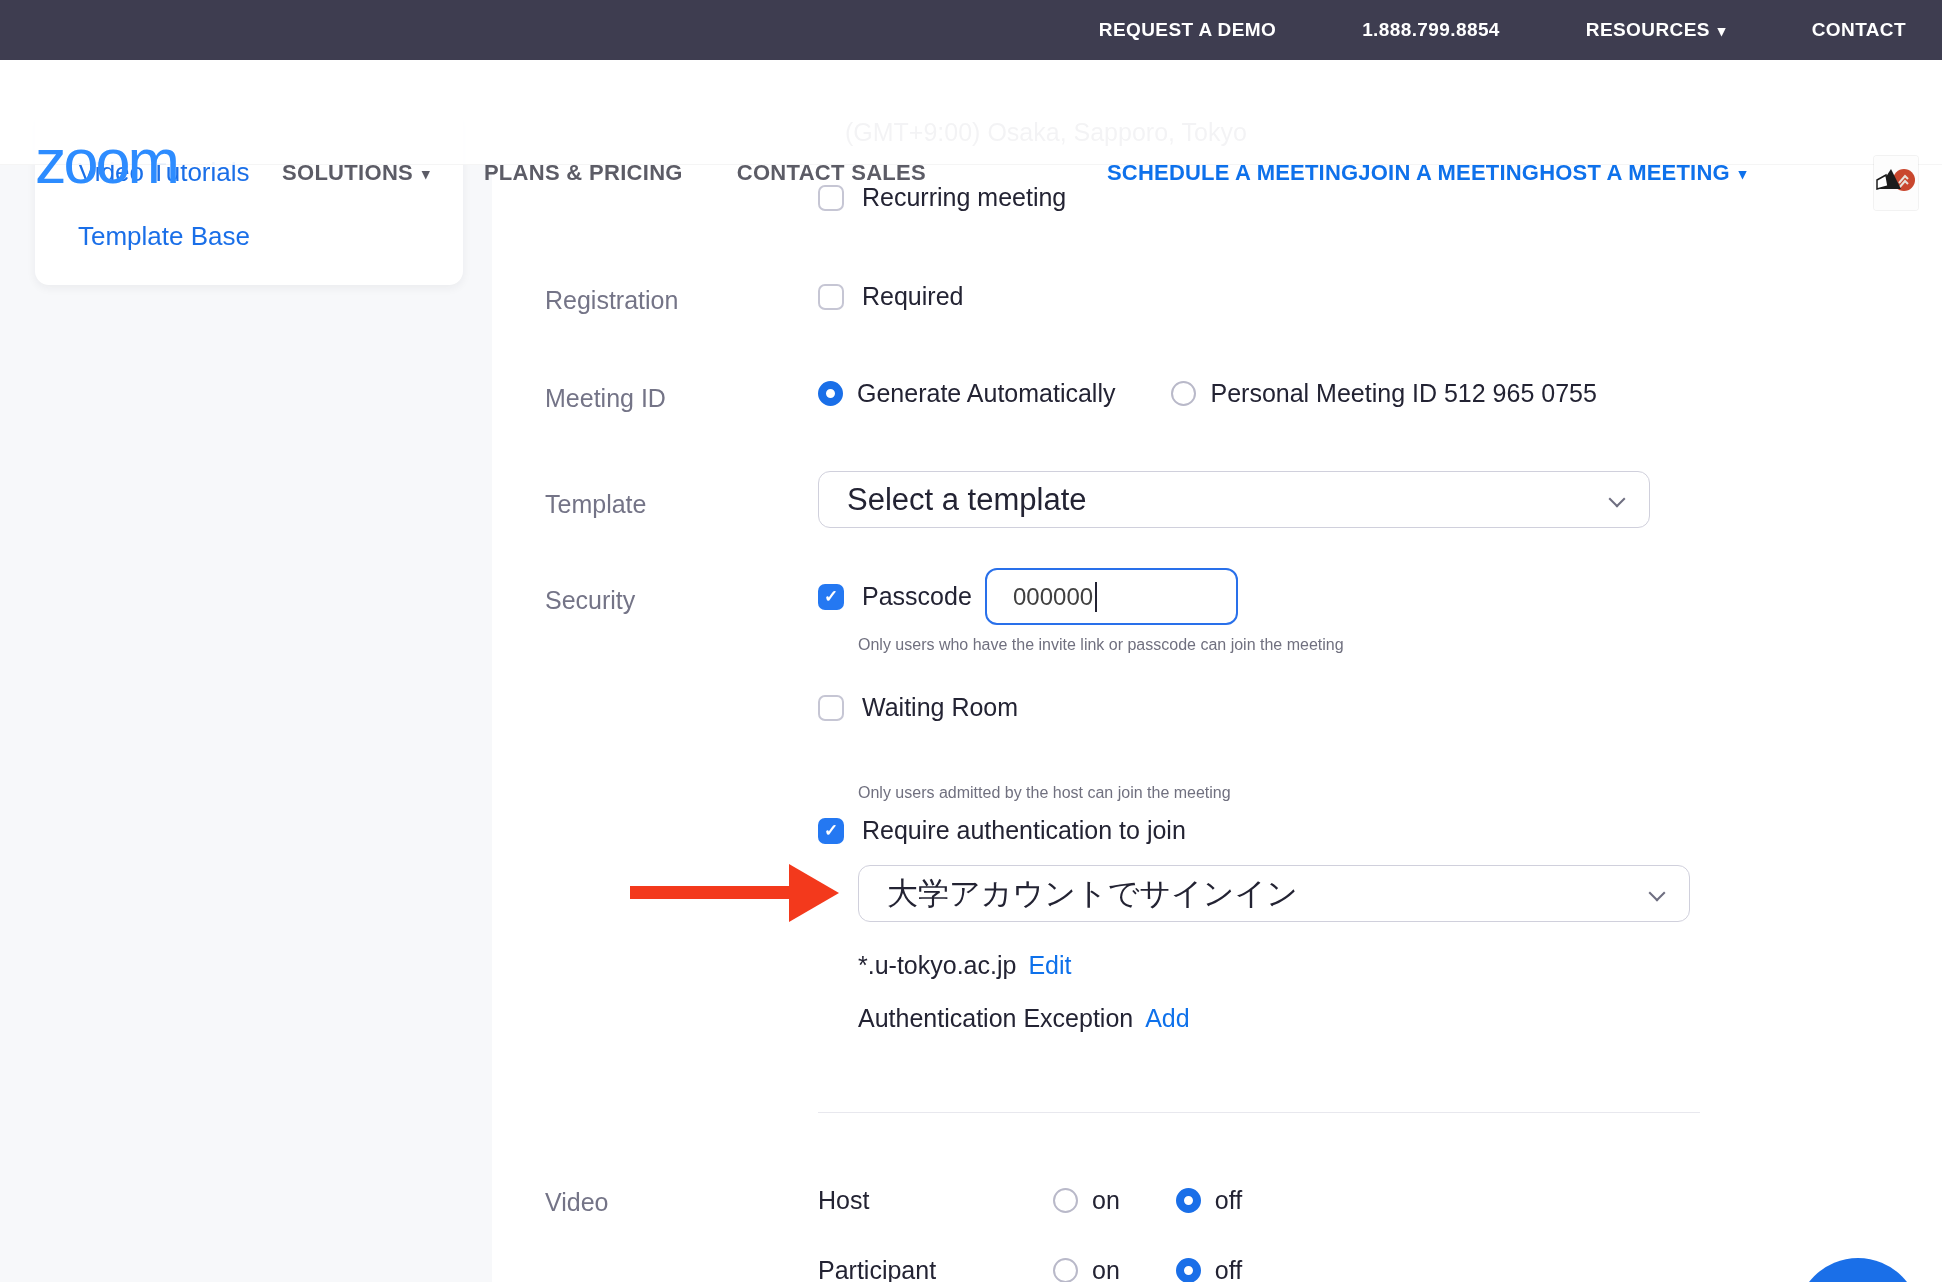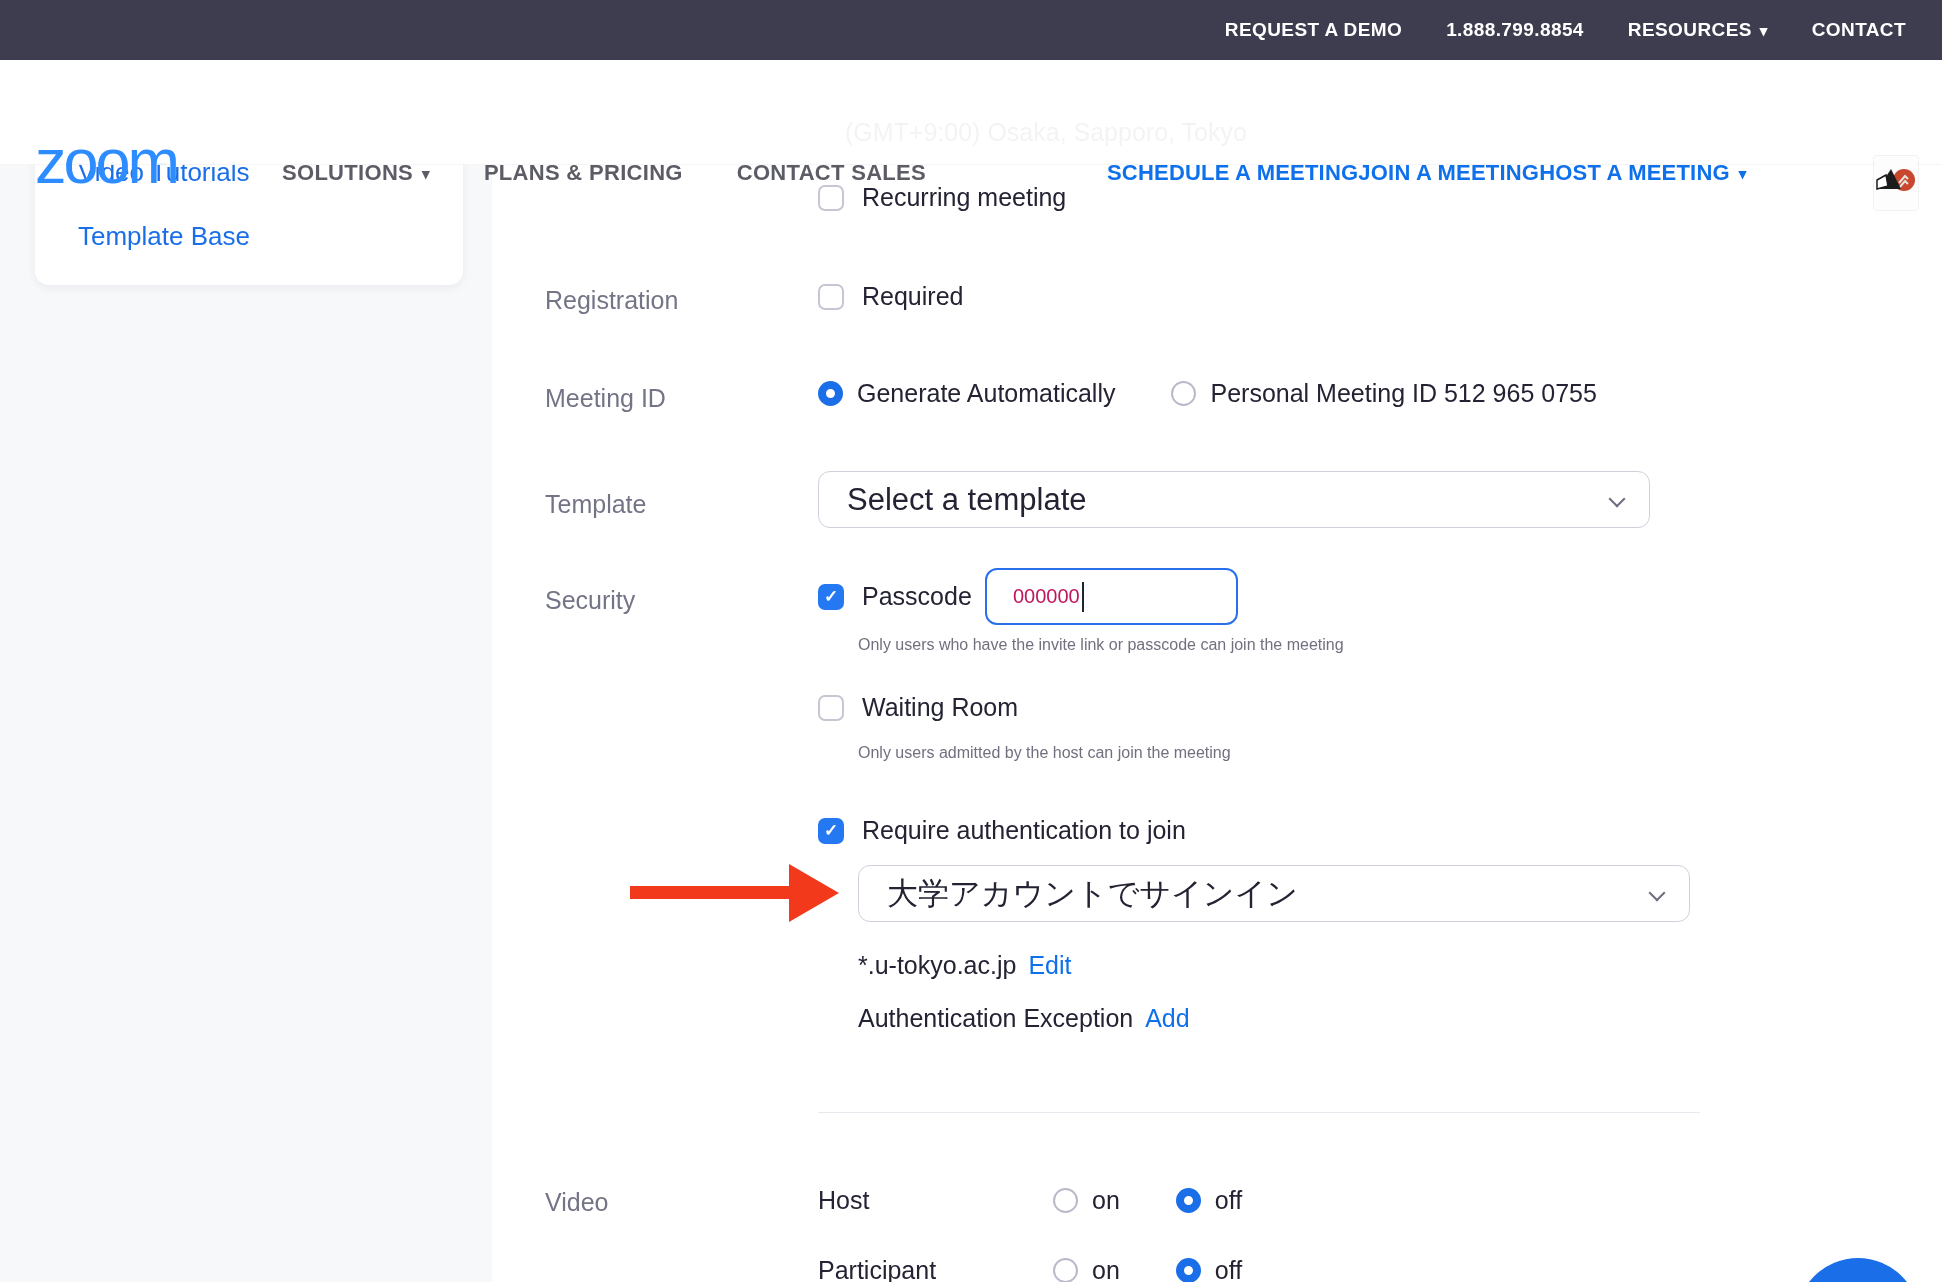--- a/index.html
+++ b/index.html
@@ -10,7 +10,7 @@
   .topbar { position:absolute; left:0; top:0; width:1942px; height:60px; background:#3E3D50;
             display:flex; align-items:center; justify-content:flex-end; gap:44px; padding-right:36px; z-index:20; }
   .topbar-item { color:#ffffff; font-size:19px; font-weight:700; letter-spacing:.4px; cursor:pointer;
-                 display:flex; align-items:center; gap:8px; }
+                 display:flex; align-items:center; gap:8px;margin-left:42px; }
   .caret-white { display:inline-block; font-size:15px; color:#ffffff; transform:translateY(1px); }
 
   

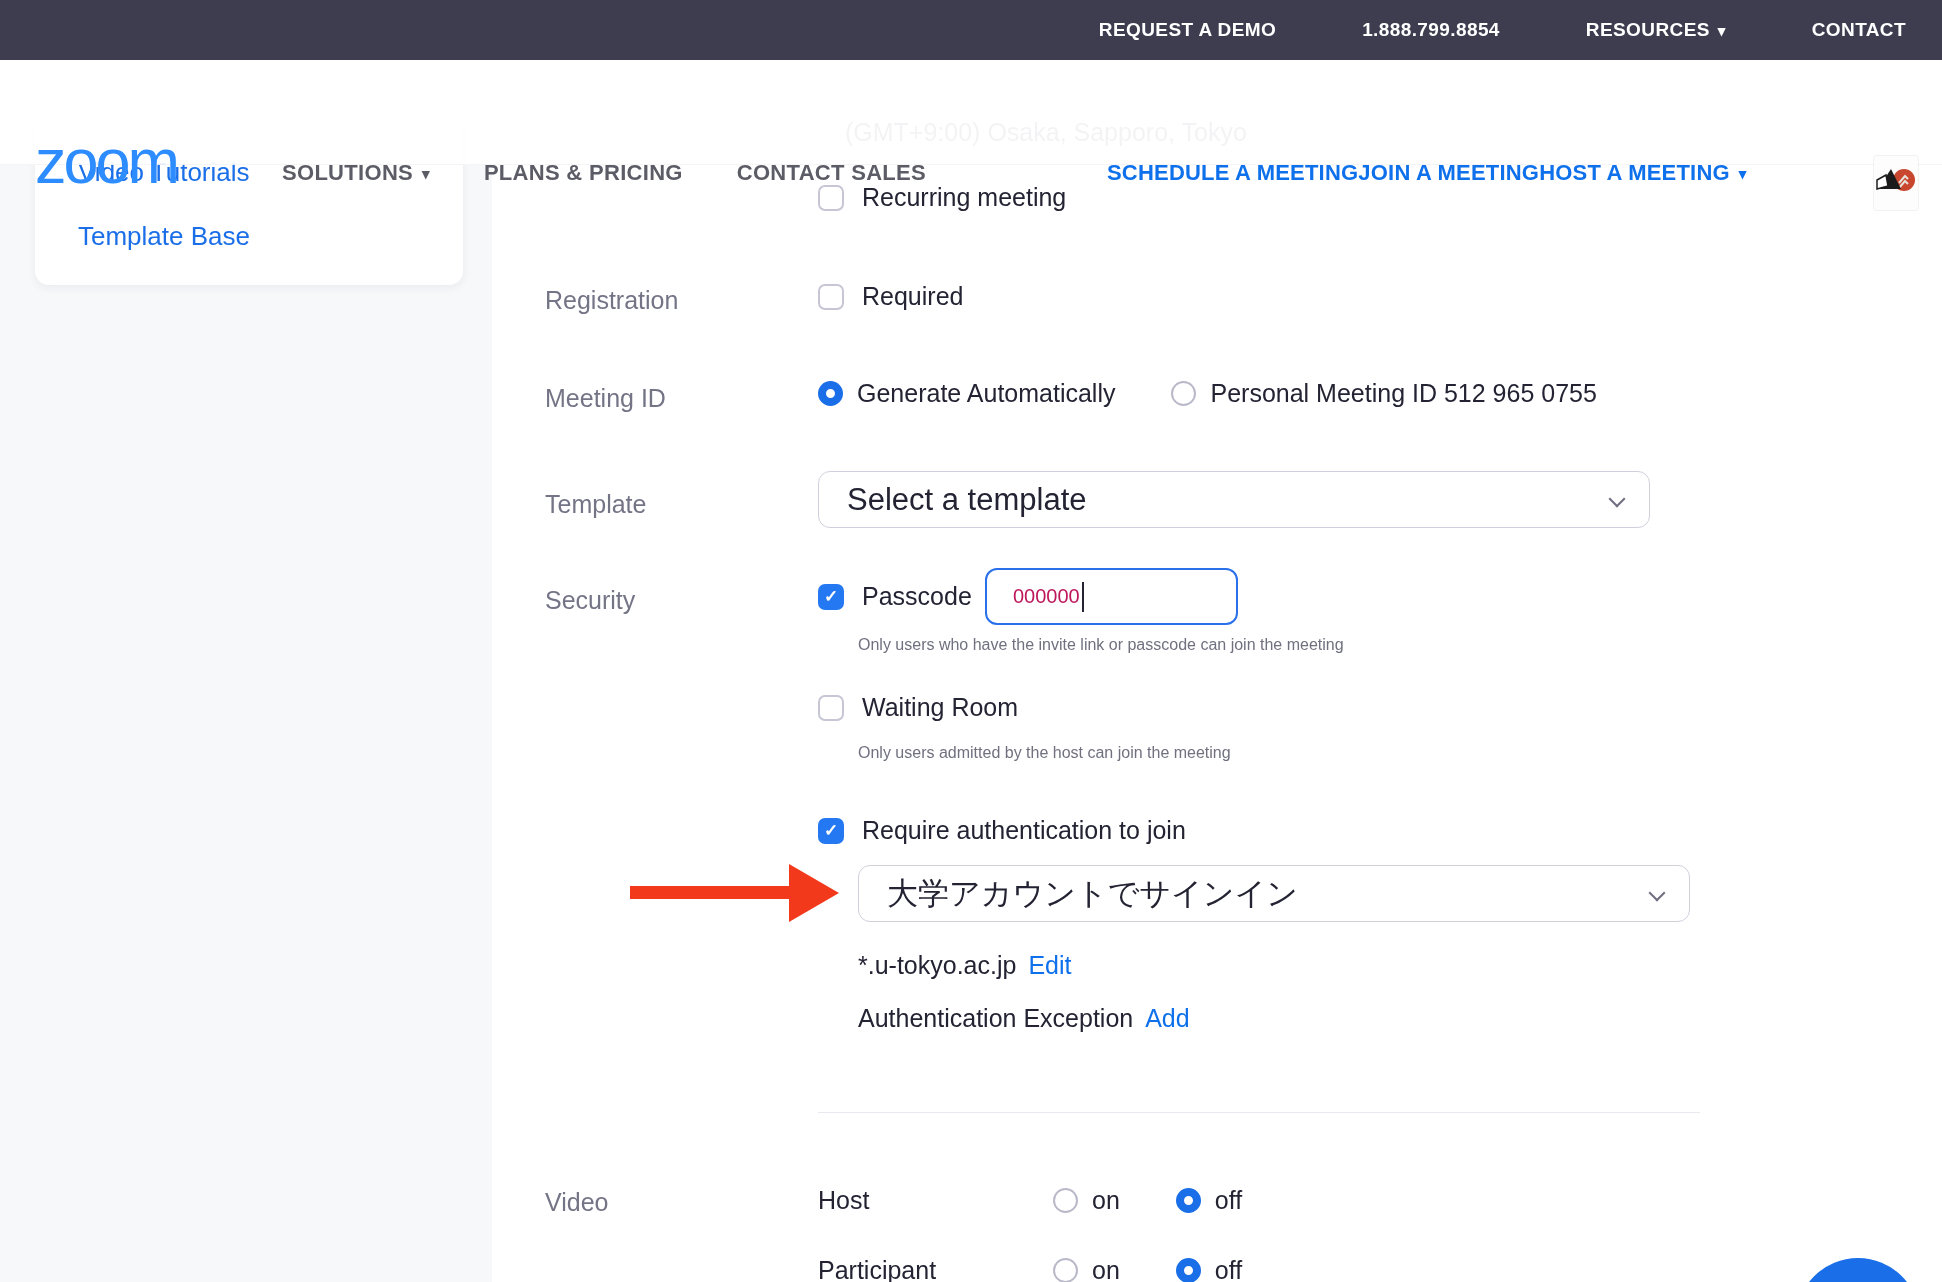--- a/index.html
+++ b/index.html
@@ -63,7 +63,7 @@
   .passcode-input { position:absolute; left:985px; top:568px; width:253px; height:57px;
                     border:2px solid #2970EA; border-radius:12px; background:#fff; display:flex;
                     align-items:center; padding-left:26px; z-index:3; cursor:text; }
-  .passcode-input .value { font-size:20px; color:#be185d; }
+  .passcode-input .value { font-size:24px; color:#404040; }
   .text-cursor { width:2px; height:30px; background:#232333; margin-left:2px; }
 
   .link-blue { color:#0E71EB; cursor:pointer; }

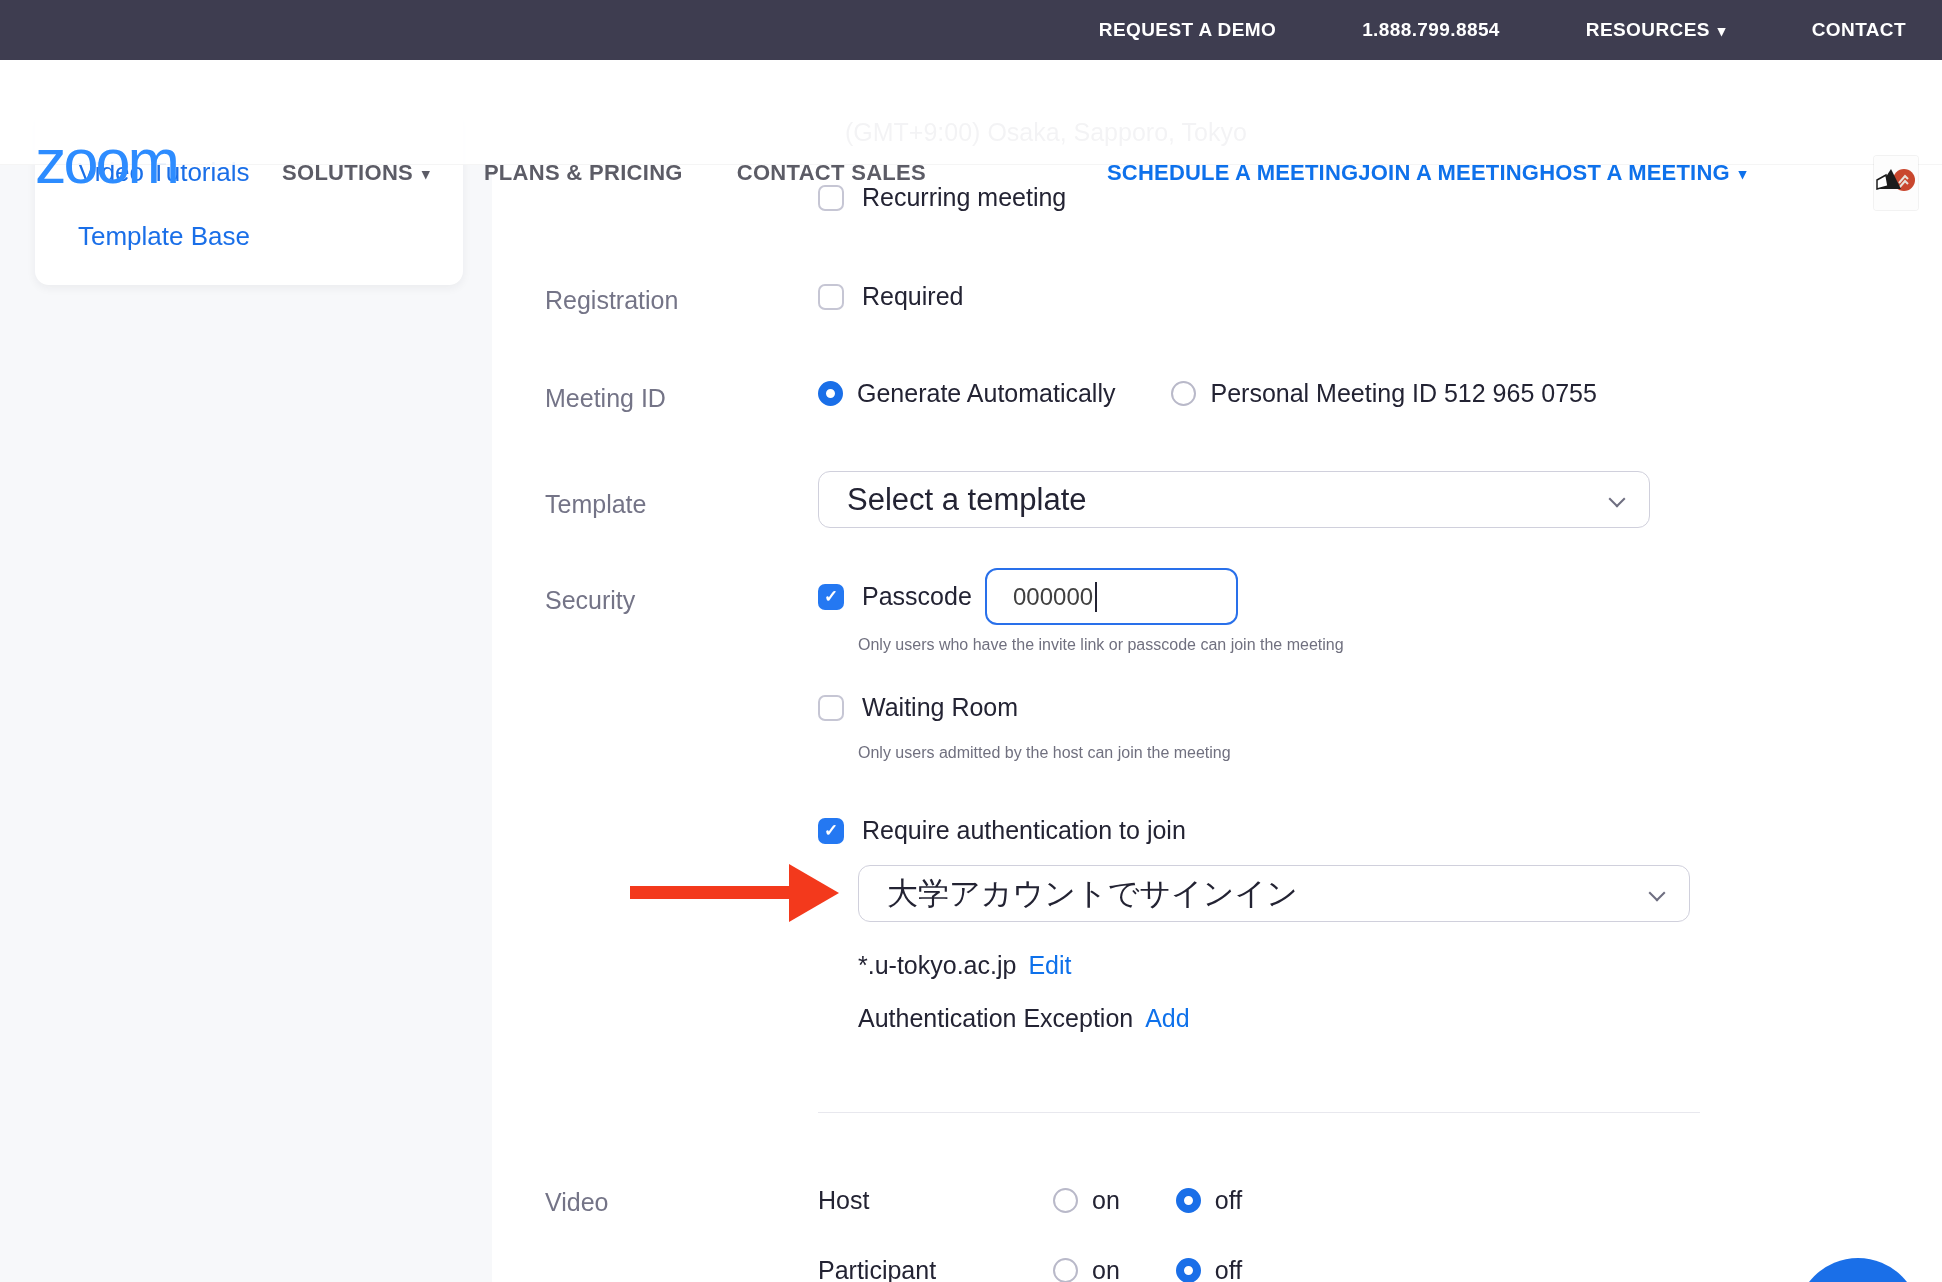--- a/index.html
+++ b/index.html
@@ -180,7 +180,7 @@
     <div class="checkbox"></div>
     <div class="body-text">Waiting Room</div>
   </div>
-  <div class="helper" style="left:858px; top:744px;">Only users admitted by the host can join the meeting</div>
+  <div class="helper" style="left:858px; top:784px;">Only users admitted by the host can join the meeting</div>
 
   <div class="row" style="left:818px; top:816px;">
     <div class="checkbox checked">

